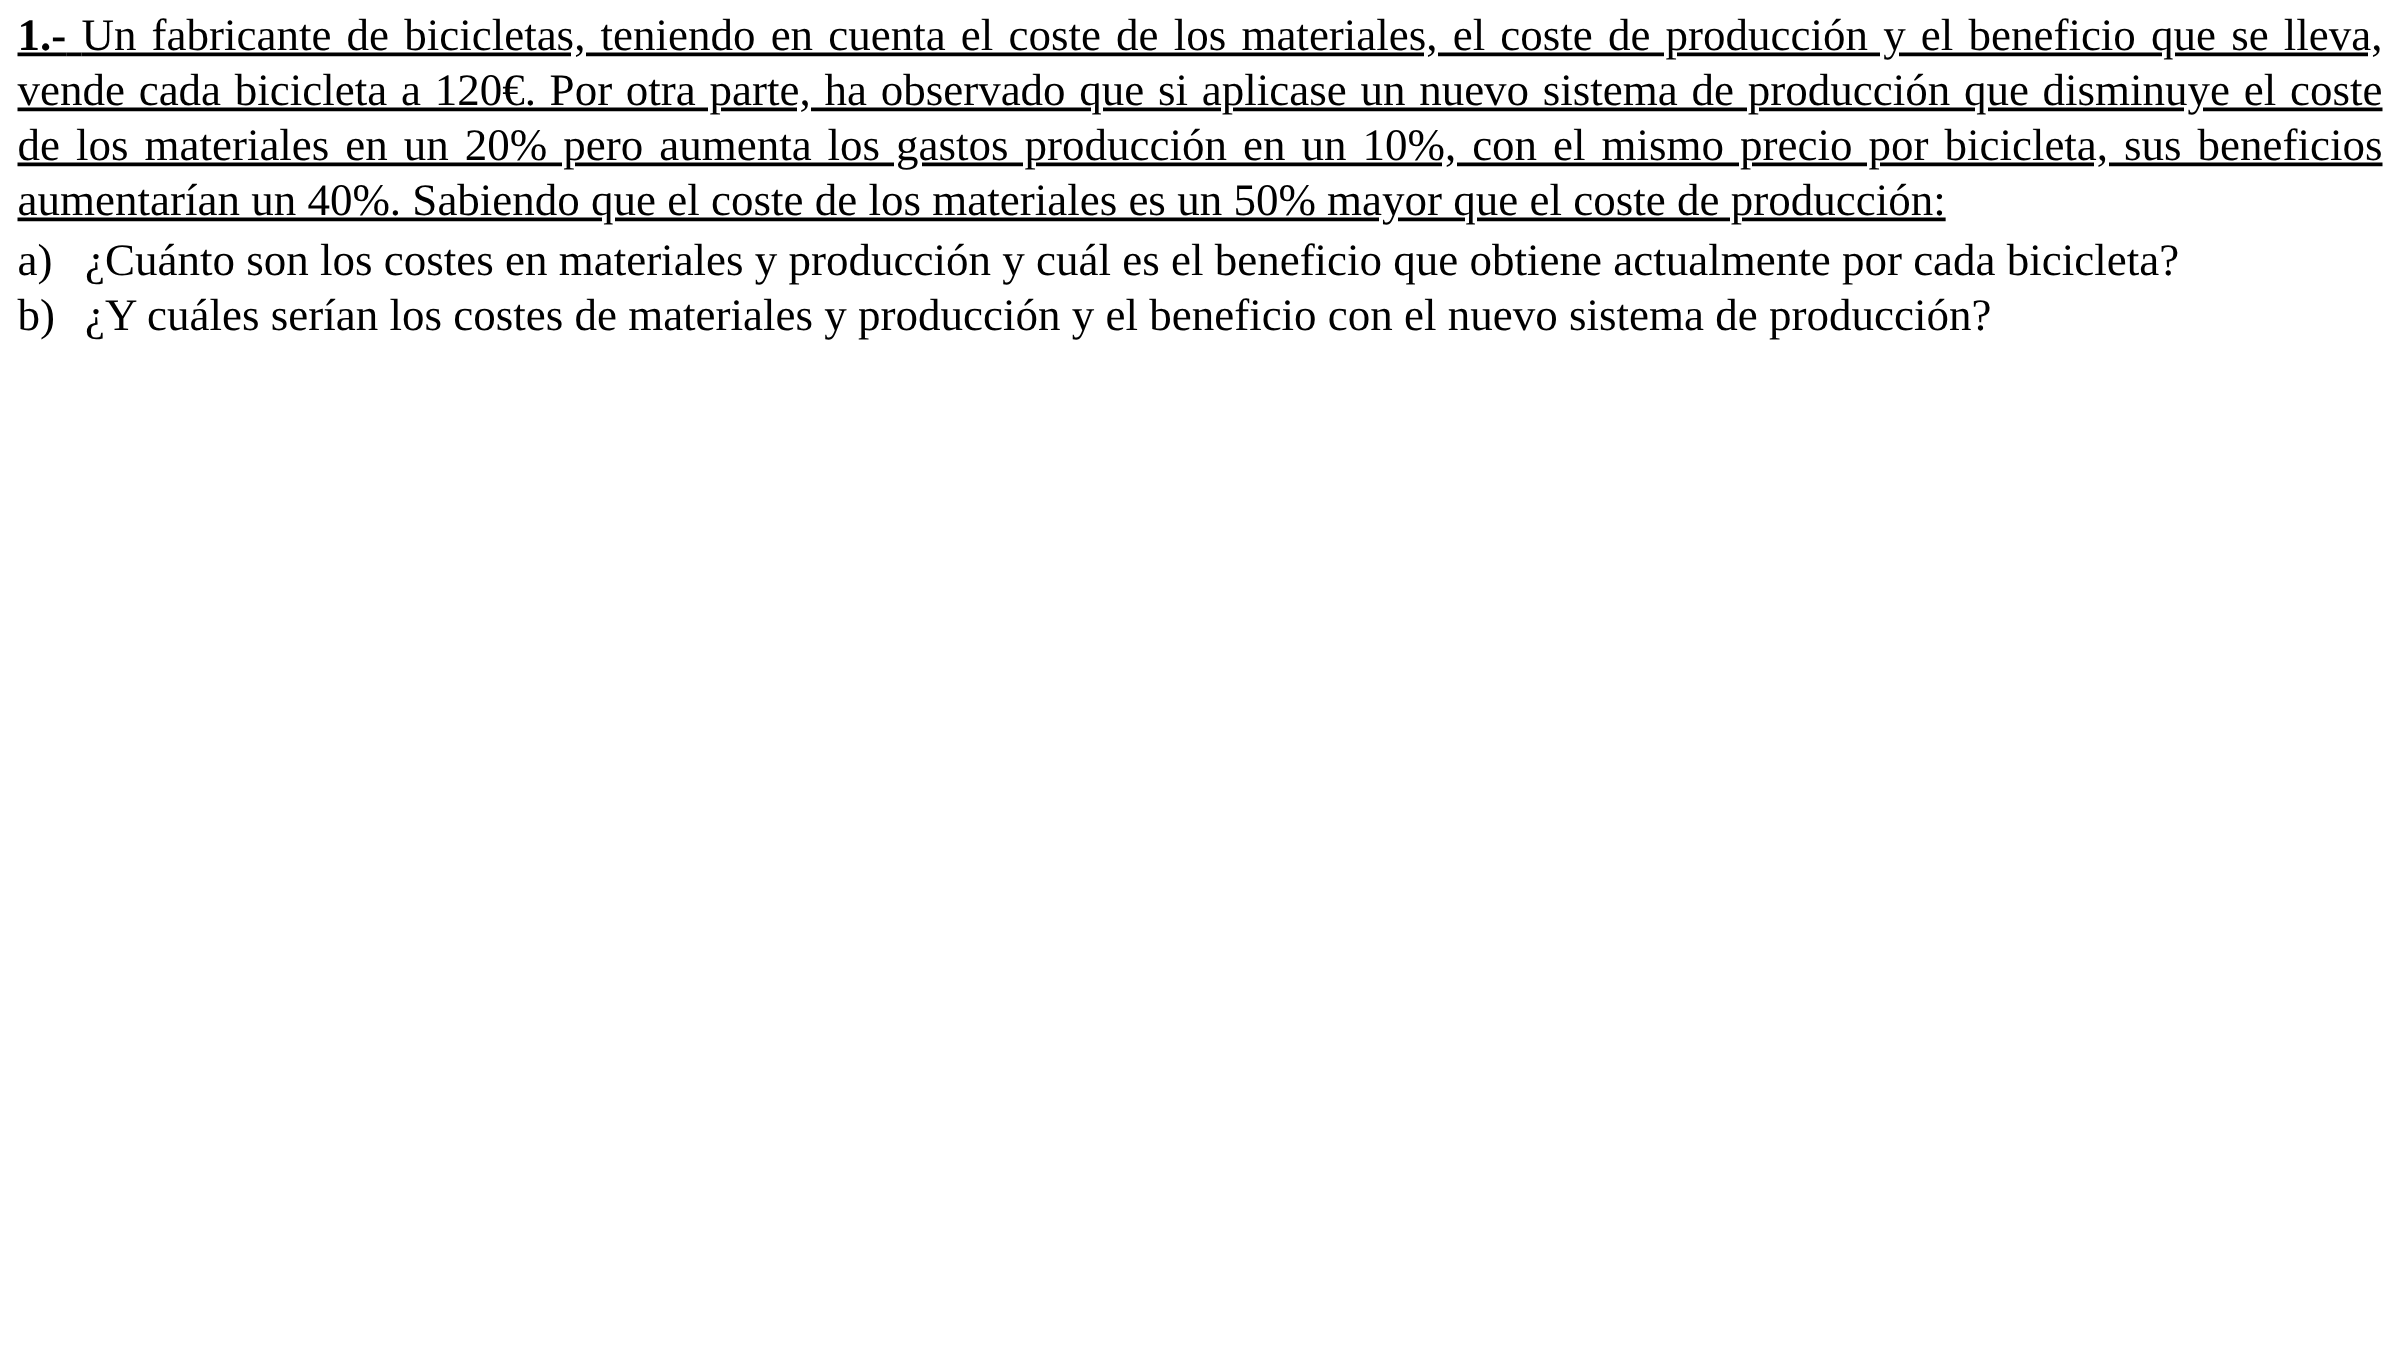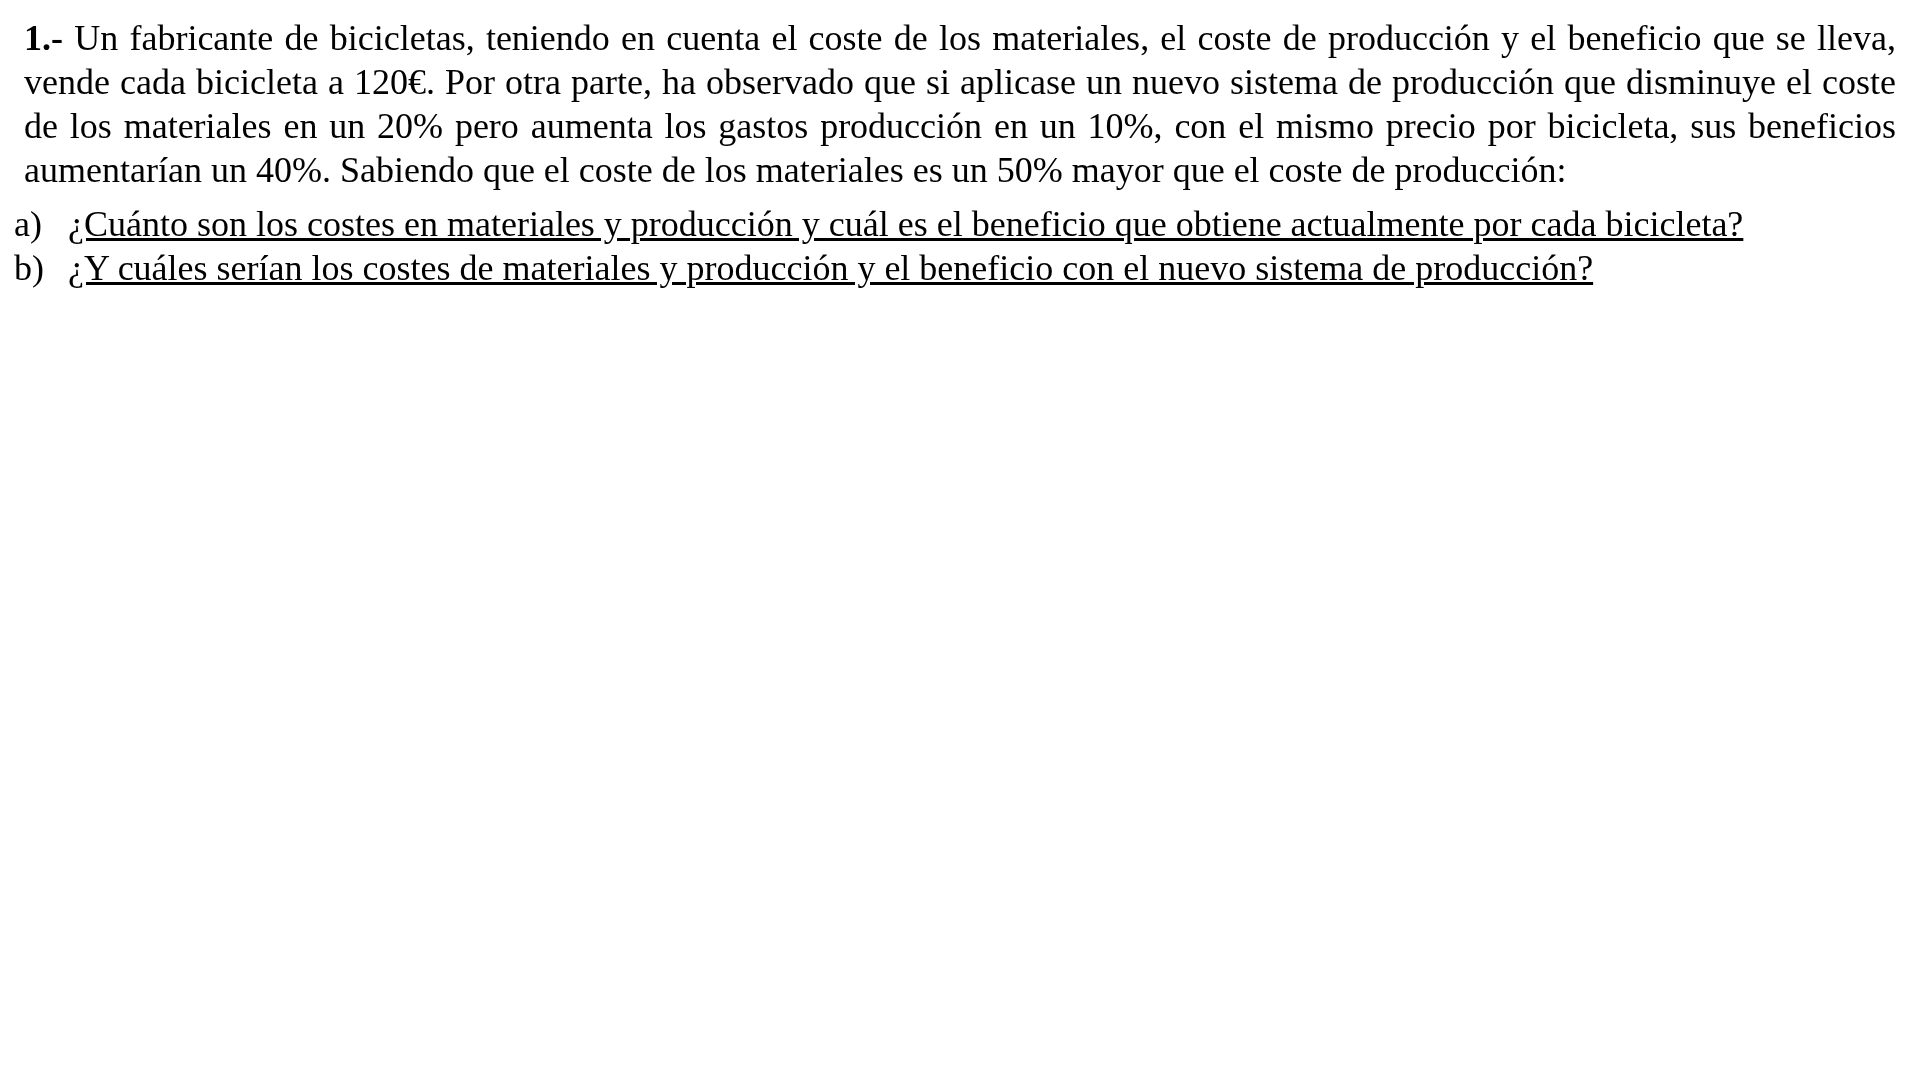--- a/index.html
+++ b/index.html
@@ -21,8 +21,9 @@
     overflow: hidden;
   }
   .statement {
-    margin: 10px;
+    margin: 0;
     text-align: justify;
+    text-decoration: underline;
   }
   .statement .problem-number {
     font-weight: bold;

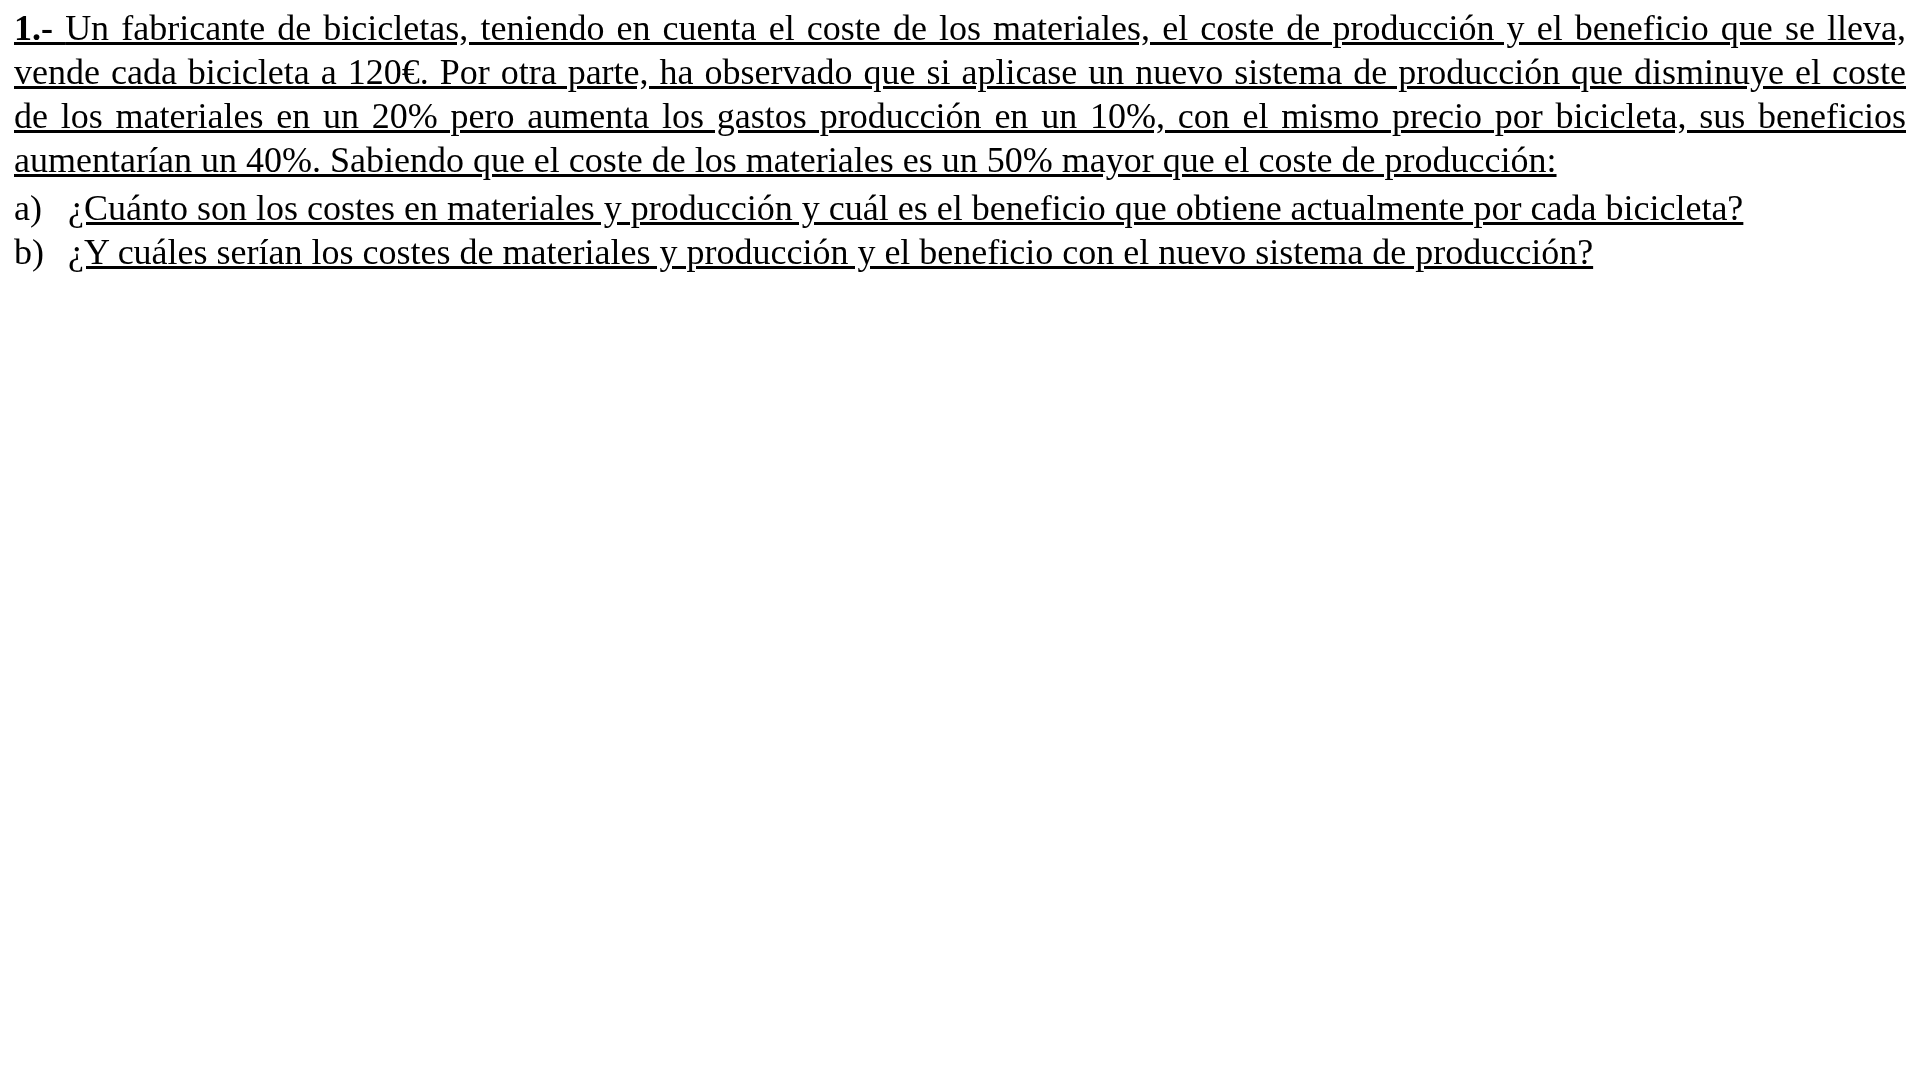--- a/index.html
+++ b/index.html
@@ -40,7 +40,6 @@
   }
   .question-text {
     flex: 1 1 auto;
-    text-decoration: underline;
   }
 </style>
 </head>

